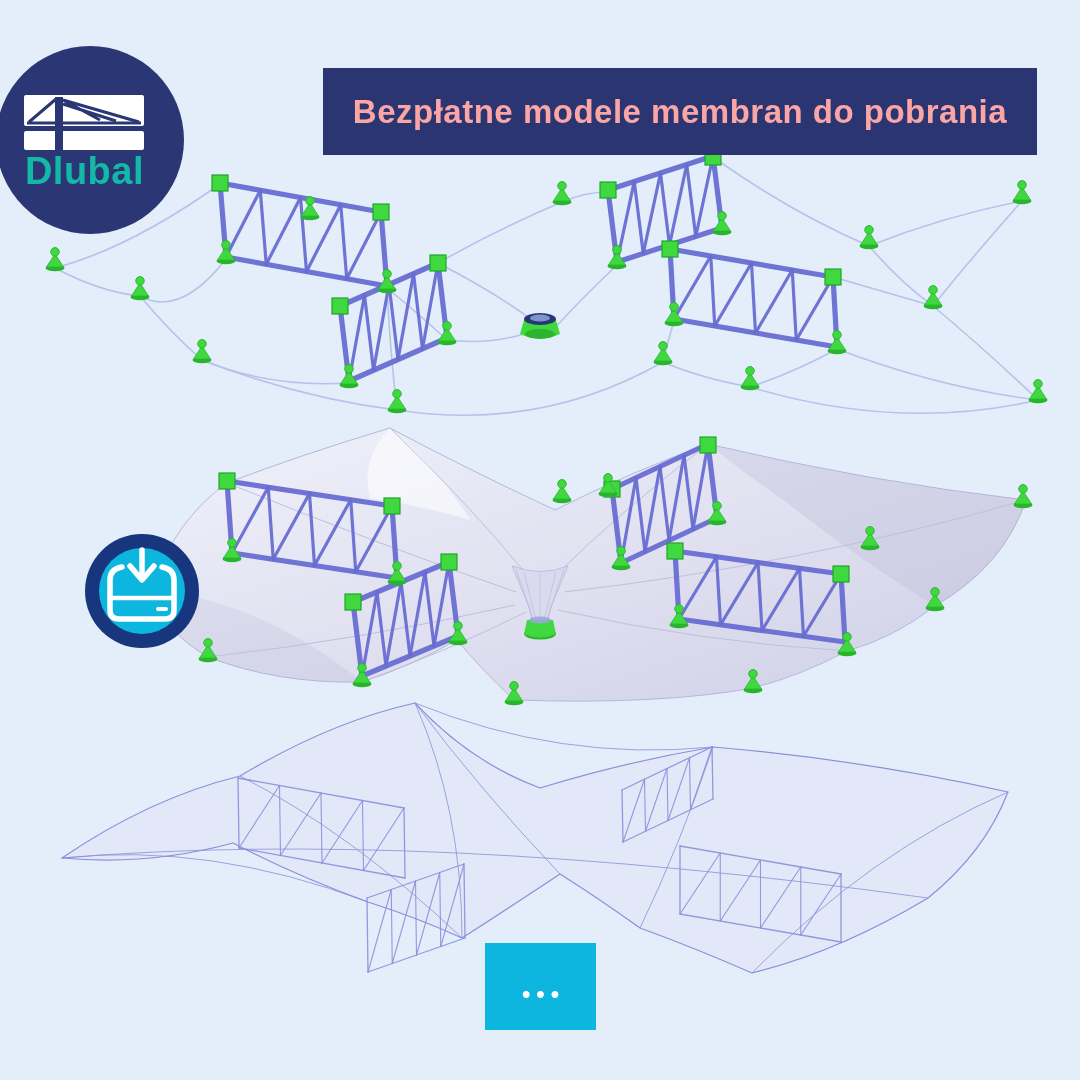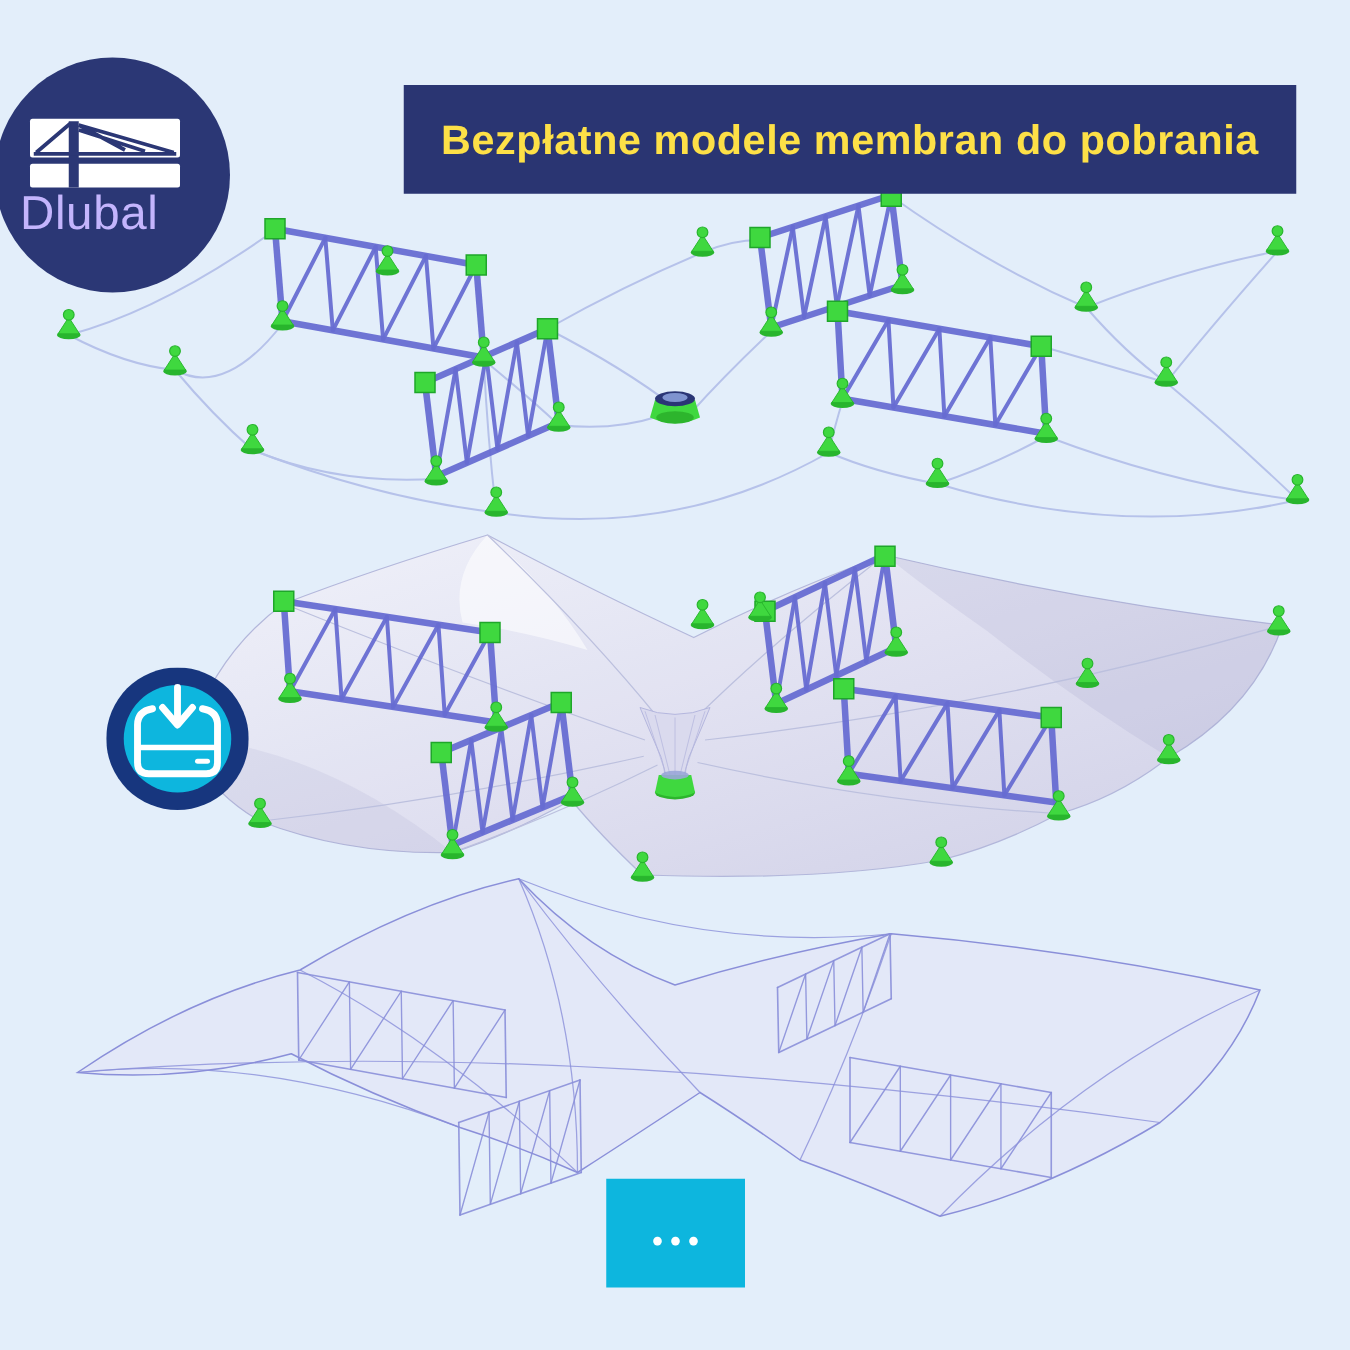--- a/index.html
+++ b/index.html
@@ -26,7 +26,7 @@
     display:flex;align-items:center;justify-content:center;
   }
   .banner span{
-    color:#fde047;font-weight:bold;font-size:33px;letter-spacing:.5px;white-space:nowrap;
+    color:#fca5a5;font-weight:bold;font-size:33px;letter-spacing:.5px;white-space:nowrap;
   }
   
   .dl-badge{position:absolute;left:85px;top:534px;width:114px;height:114px;cursor:pointer;}

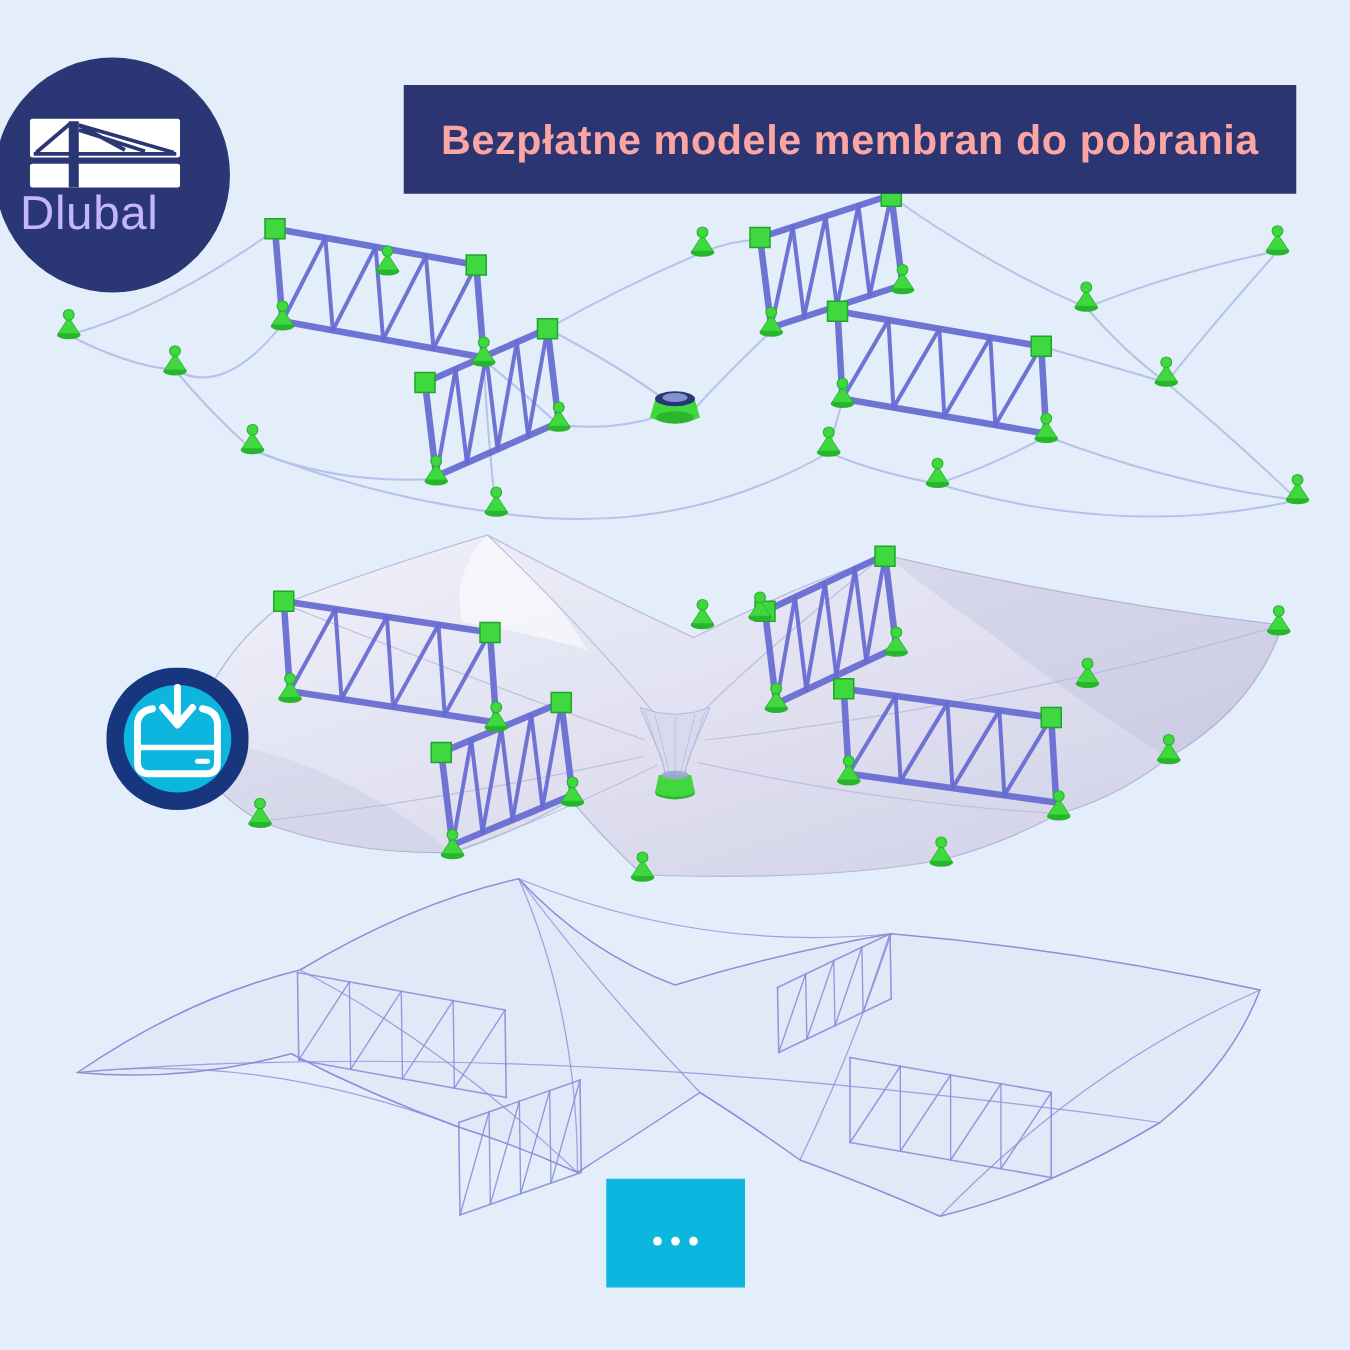--- a/index.html
+++ b/index.html
@@ -16,8 +16,8 @@
   }
   .logo-circle svg{position:absolute;left:0;top:0;}
   .brand-name{
-    position:absolute;left:20px;top:104px;width:128px;text-align:left;
-    color:#c4b5fd;font-weight:normal;font-size:38px;letter-spacing:.5px;
+    position:absolute;left:20px;top:104px;width:128px;text-align:right;
+    color:#14b8a6;font-weight:bold;font-size:38px;letter-spacing:.5px;
   }
   
   .banner{

